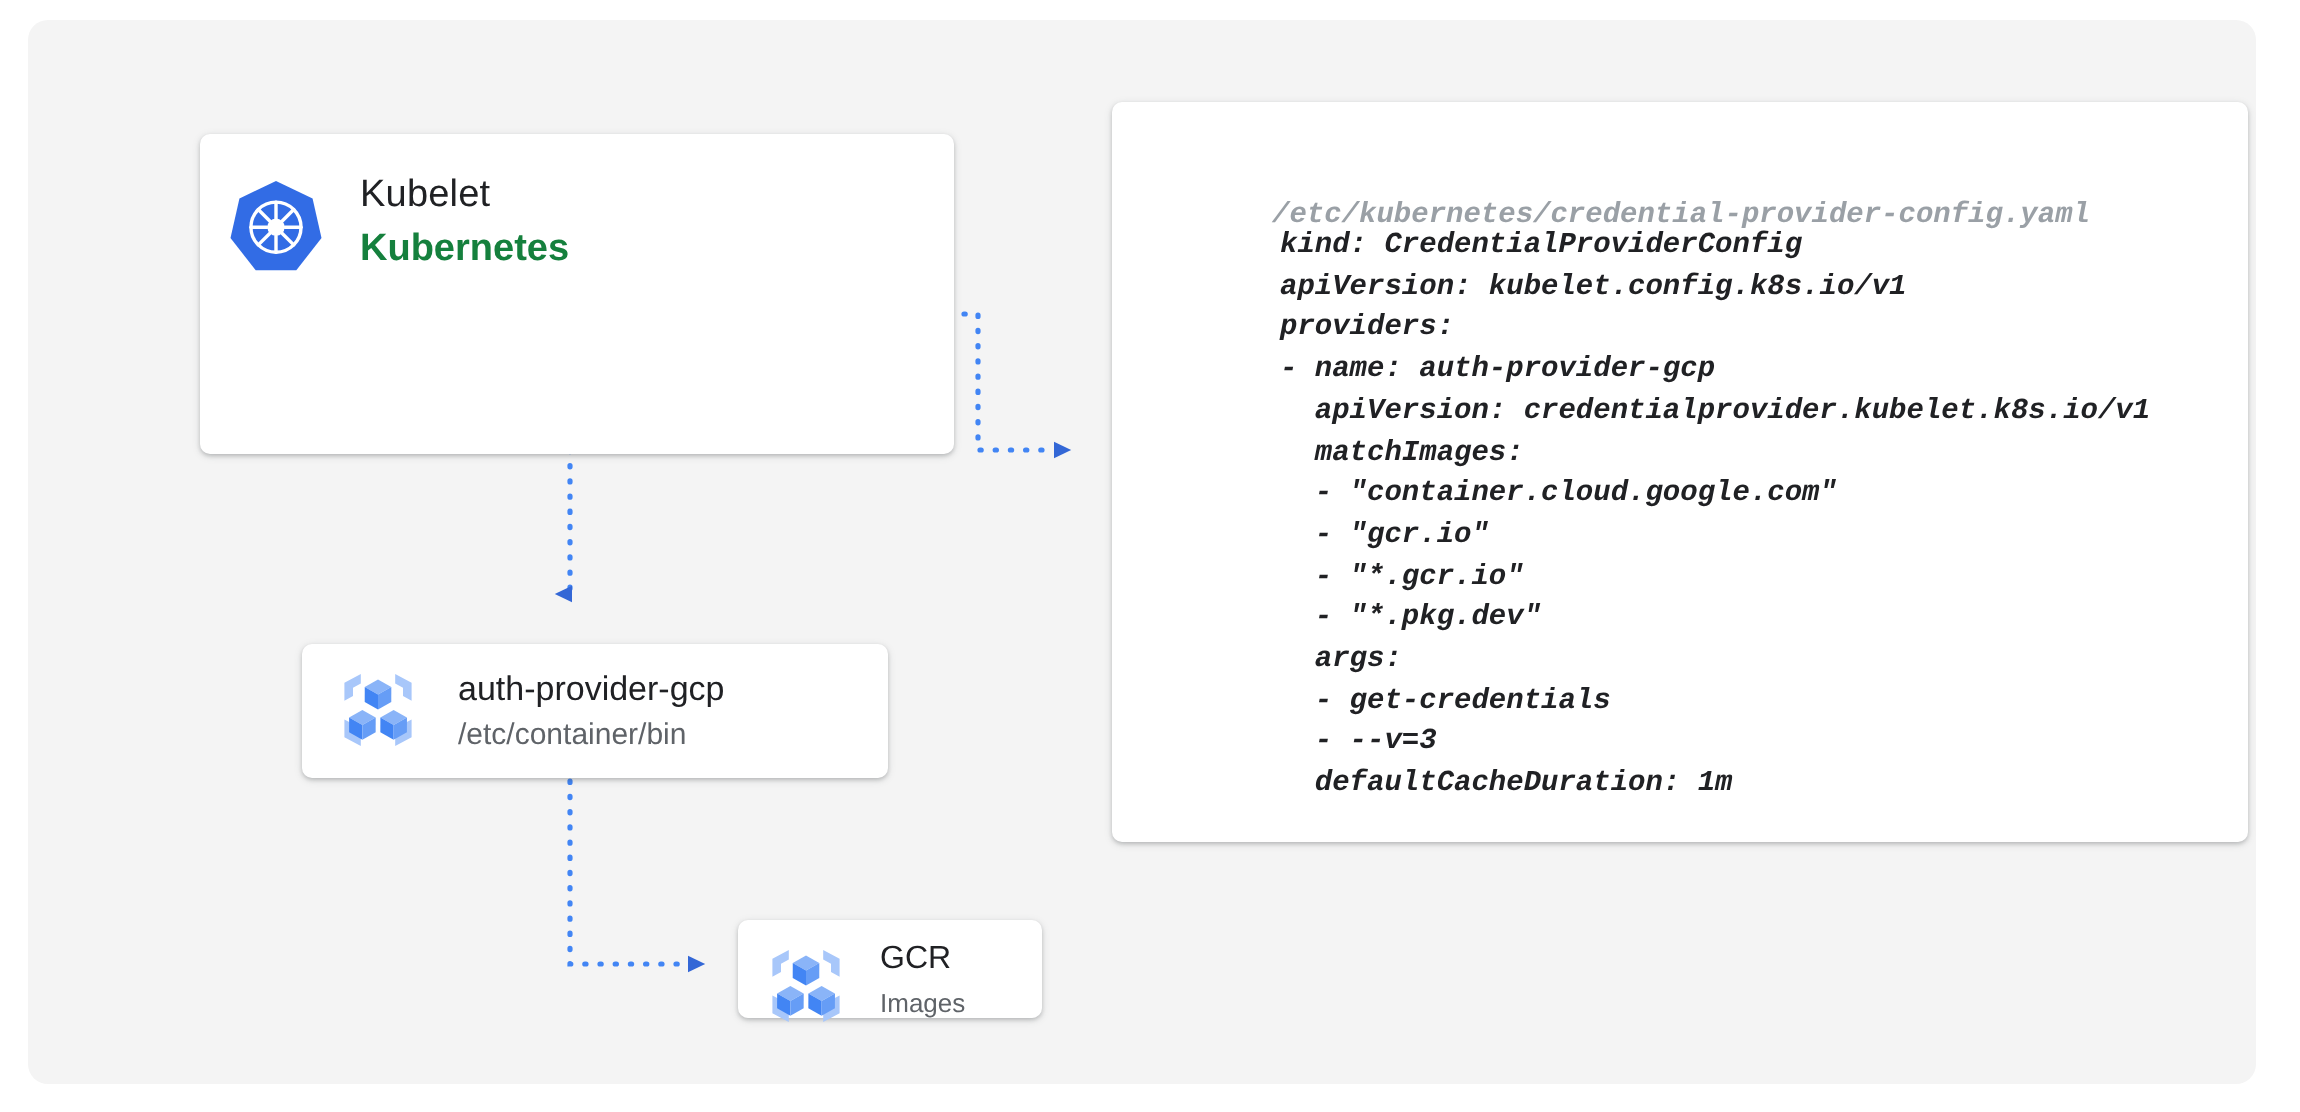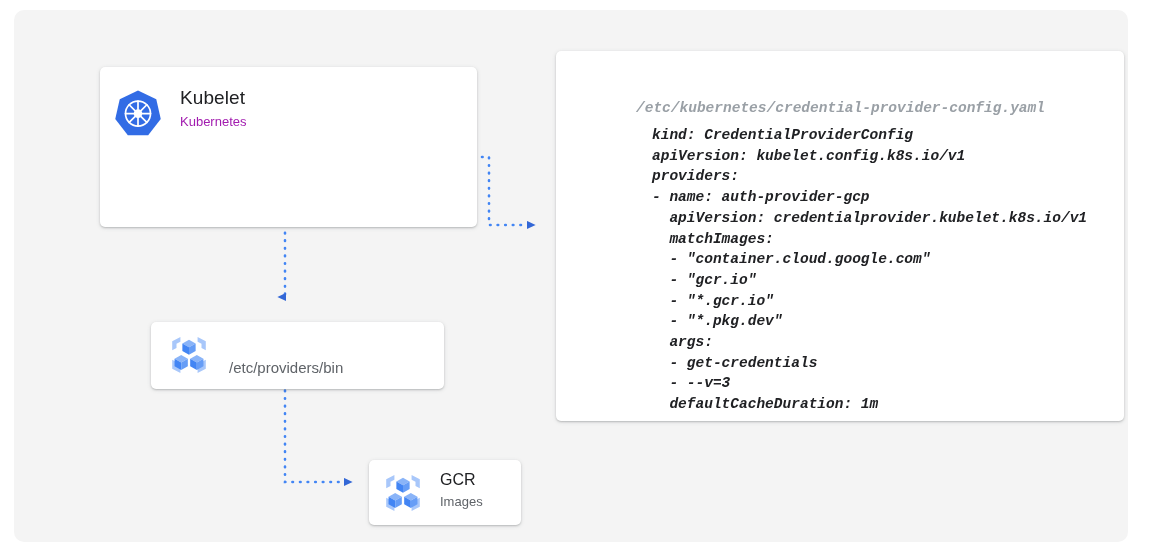--- a/index.html
+++ b/index.html
@@ -59,8 +59,9 @@
     position: absolute;
     left: 80px;
     top: 47px;
-    font-size: 13px;
-    color: #a21caf;
+    font-size: 19px;
+    color: #15803d;
+    font-weight: bold;
   }
   .kubelet-flag {
     position: absolute;

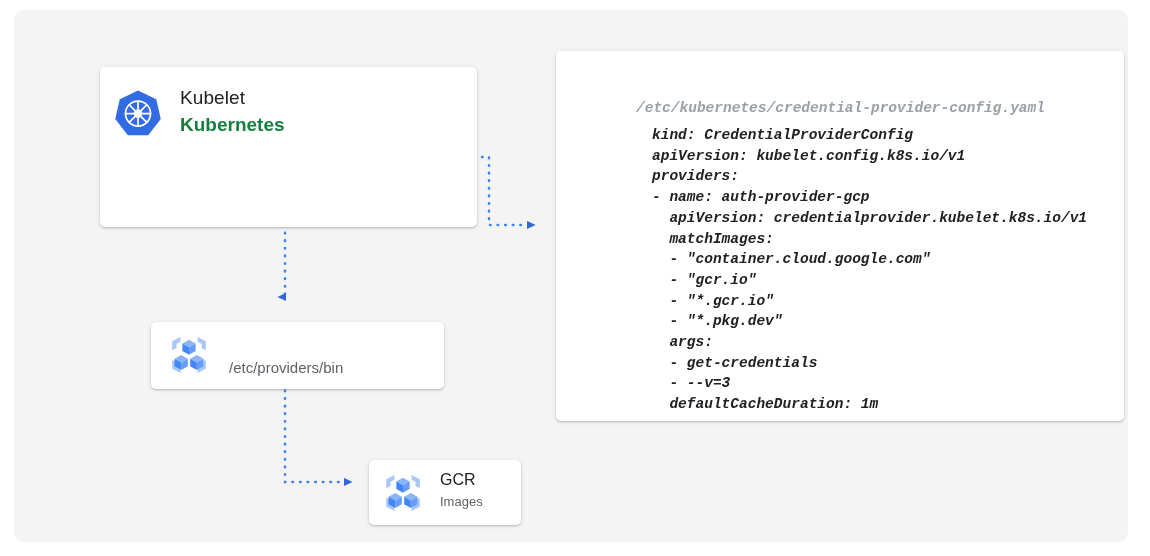--- a/index.html
+++ b/index.html
@@ -141,7 +141,7 @@
     line-height: 20.7px;
     color: #202124;
     white-space: pre;
-    margin: 16px;
+    margin: 4px;
   }
 
   

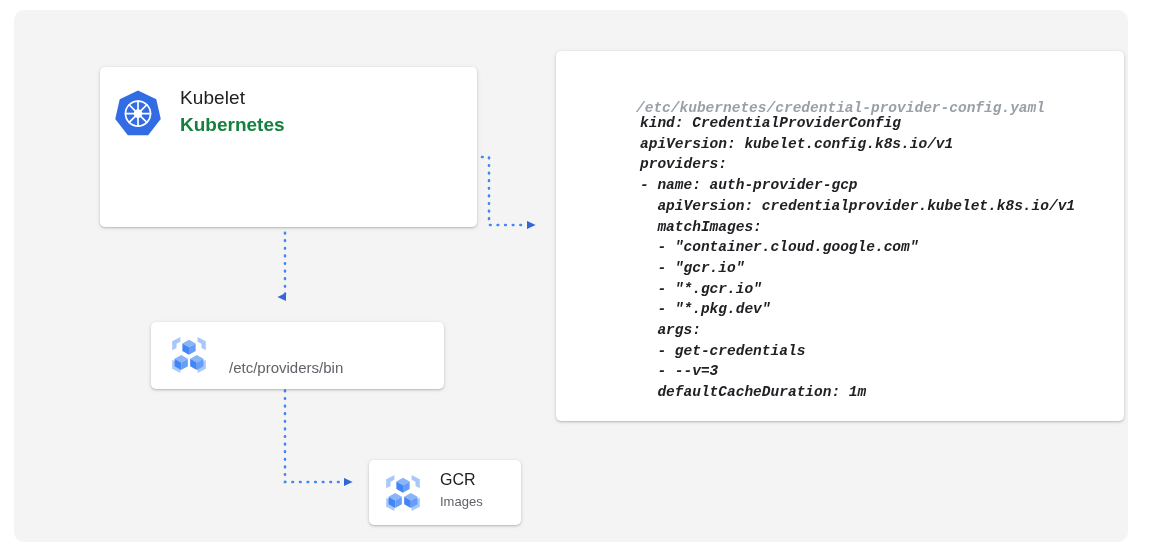--- a/index.html
+++ b/index.html
@@ -225,6 +225,7 @@
           <polygon points="50.5,36.8 50.5,46.3 42,51.1 42,41.6" fill="#669df6"></polygon>
         </g>
       </svg>
+      <div class="node-title" id="provider-title">auth-provider-gcp</div>
       <div class="node-sub" id="provider-sub">/etc/providers/bin</div>
     </div>
 

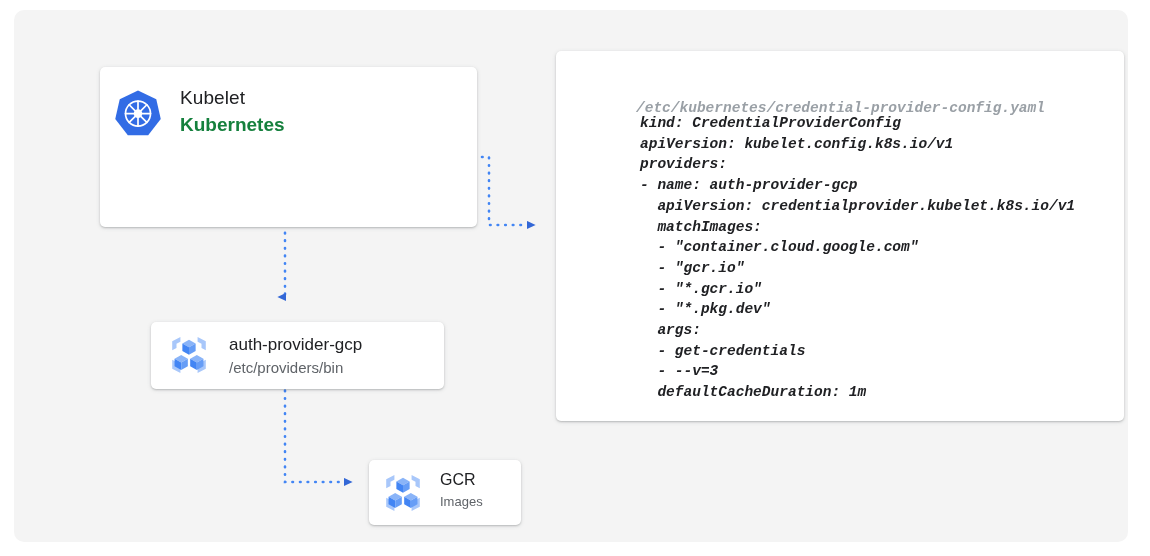--- a/index.html
+++ b/index.html
@@ -226,7 +226,7 @@
         </g>
       </svg>
       <div class="node-title" id="provider-title">auth-provider-gcp</div>
-      <div class="node-sub" id="provider-sub">/etc/providers/bin</div>
+      <div class="node-sub" id="provider-sub">/etc/container/bin</div>
     </div>
 
     <div class="card" id="registry-card">

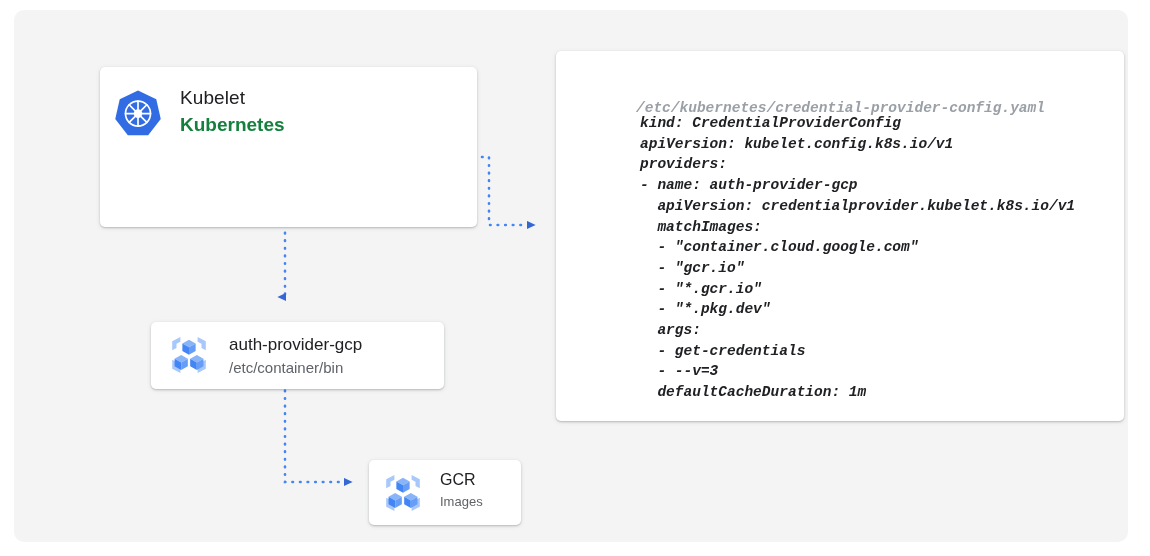--- a/index.html
+++ b/index.html
@@ -84,7 +84,7 @@
     left: 355px;
     top: 450px;
     width: 152px;
-    height: 65px;
+    height: 49px;
   }
   .cr-icon {
     position: absolute;

